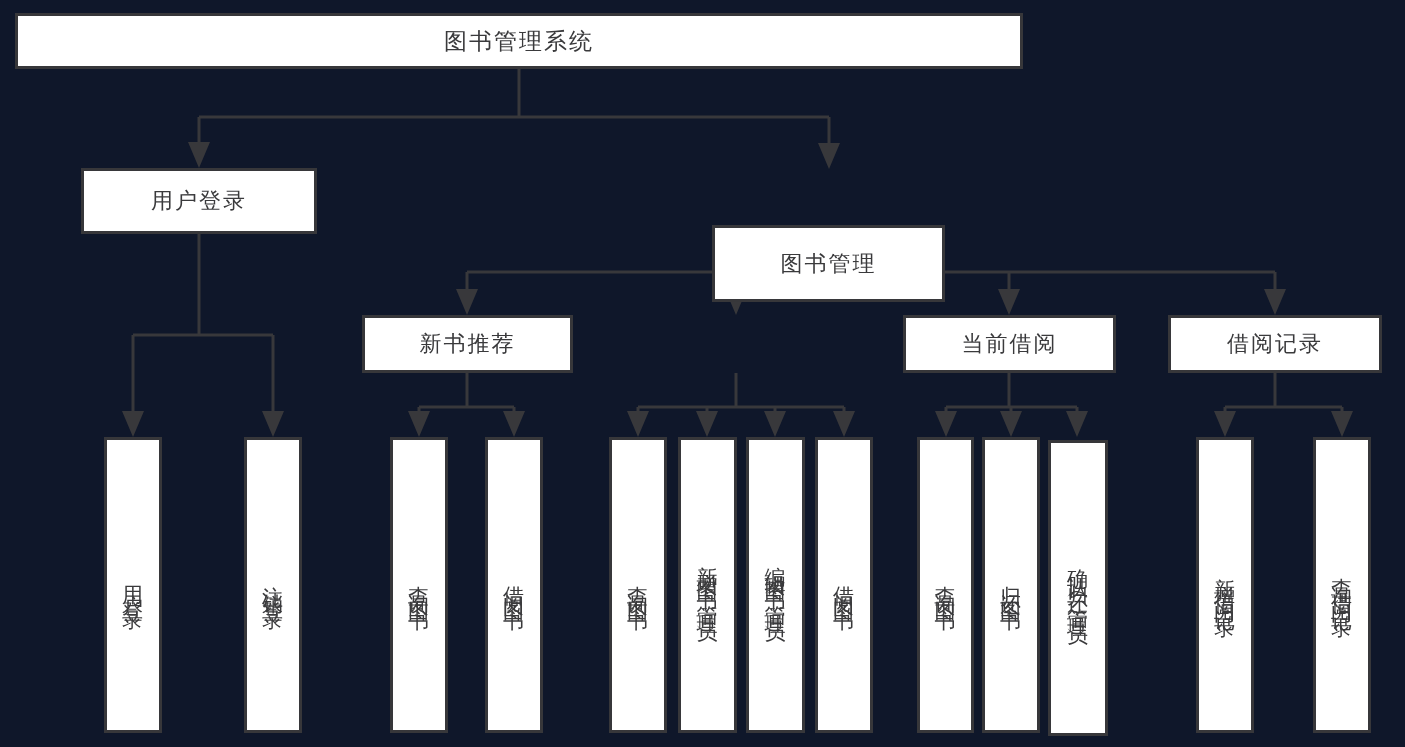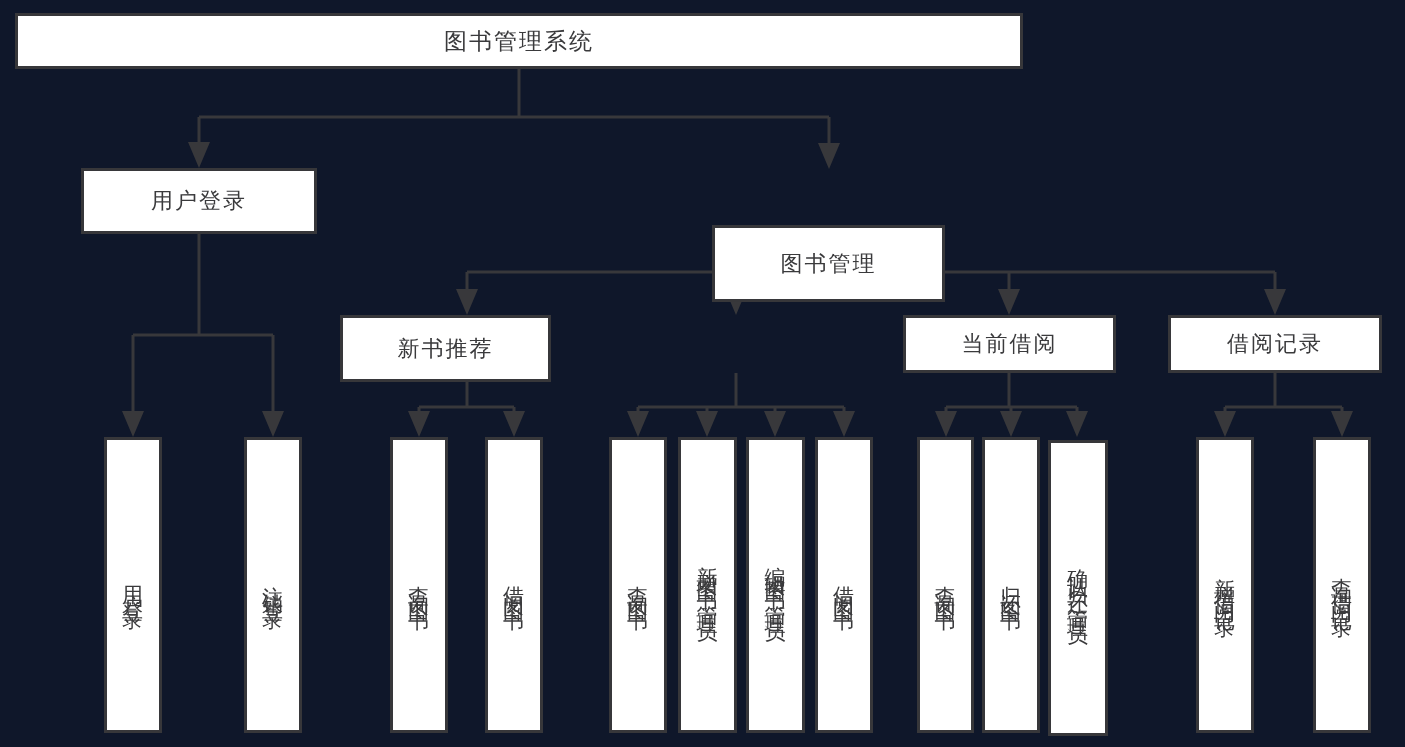--- a/index.html
+++ b/index.html
@@ -92,7 +92,7 @@
     <span>图书管理</span>
   </div>
 
-  <div class="node hnode" style="left:340px; top:315px; width:211px; height:67px;">
+  <div class="node hnode" style="left:362px; top:315px; width:211px; height:58px;">
     <span>新书推荐</span>
   </div>
   <div class="node hnode" style="left:903px; top:315px; width:213px; height:58px;">

